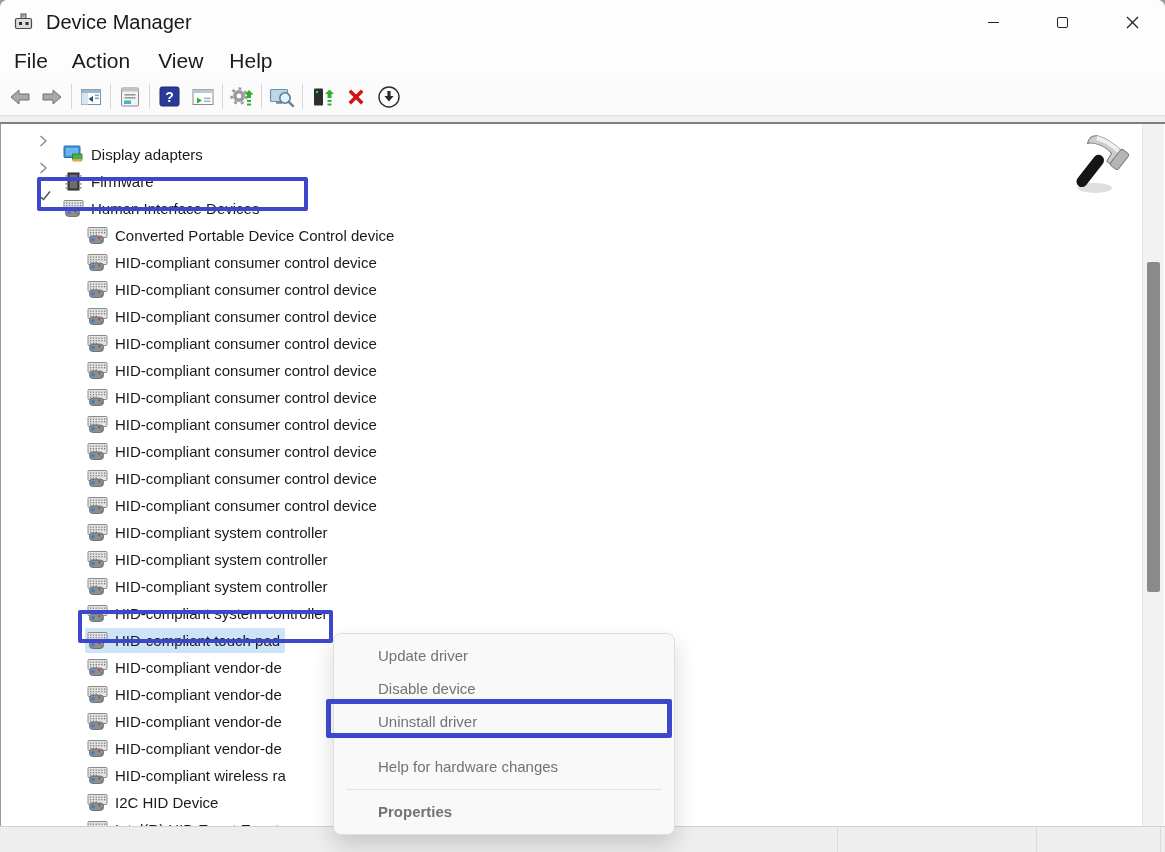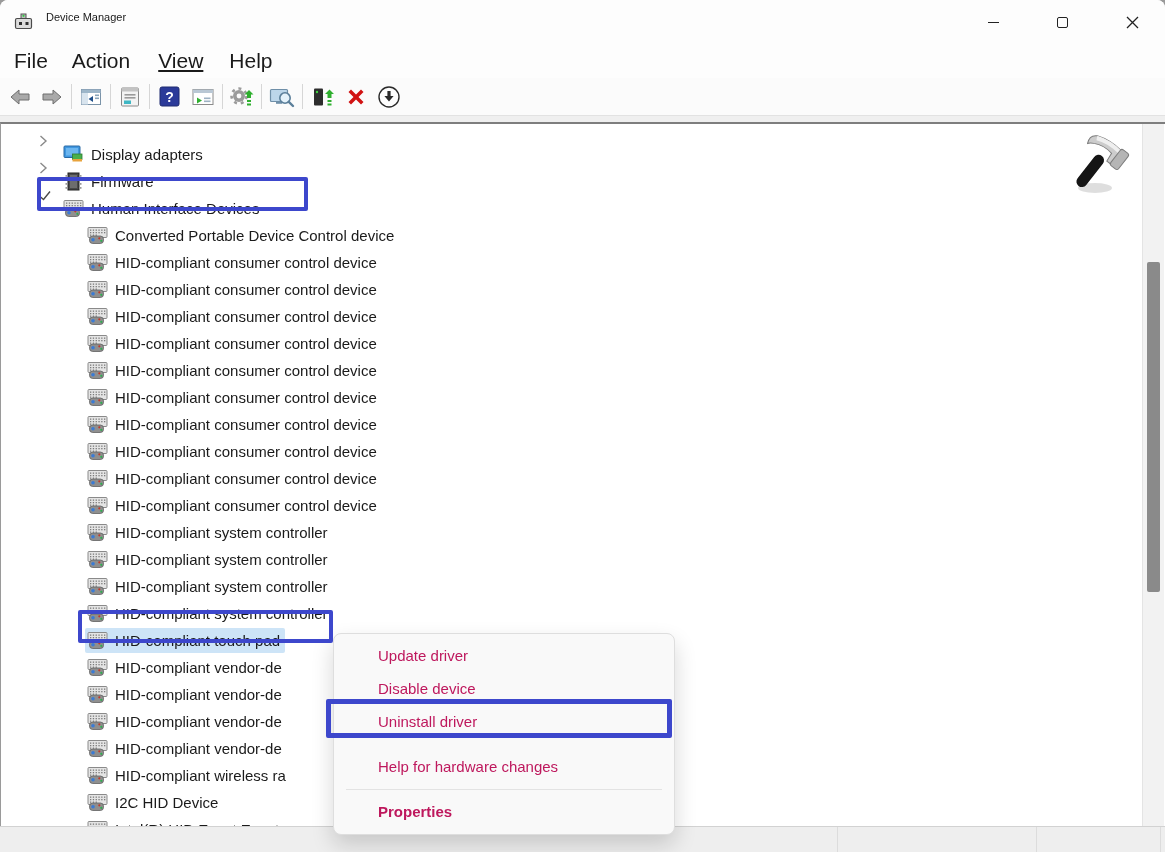--- a/index.html
+++ b/index.html
@@ -11,7 +11,7 @@
   
   .titlebar { position:absolute; left:0; top:0; width:100%; height:44px; background:#fdfdfd; }
   .titlebar .app-icon { position:absolute; left:12px; top:10px; width:24px; height:24px; }
-  .titlebar .title { position:absolute; left:46px; top:11px; font-size:11px; color:#191919; }
+  .titlebar .title { position:absolute; left:46px; top:11px; font-size:20px; color:#191919; }
   .win-btn { position:absolute; top:2px; width:46px; height:40px; display:flex; align-items:center; justify-content:center; cursor:default; }
   .glyph-min { width:11px; height:0; border-top:1.4px solid #222; }
   .glyph-max { width:11px; height:11px; border:1.4px solid #222; border-radius:2px; }

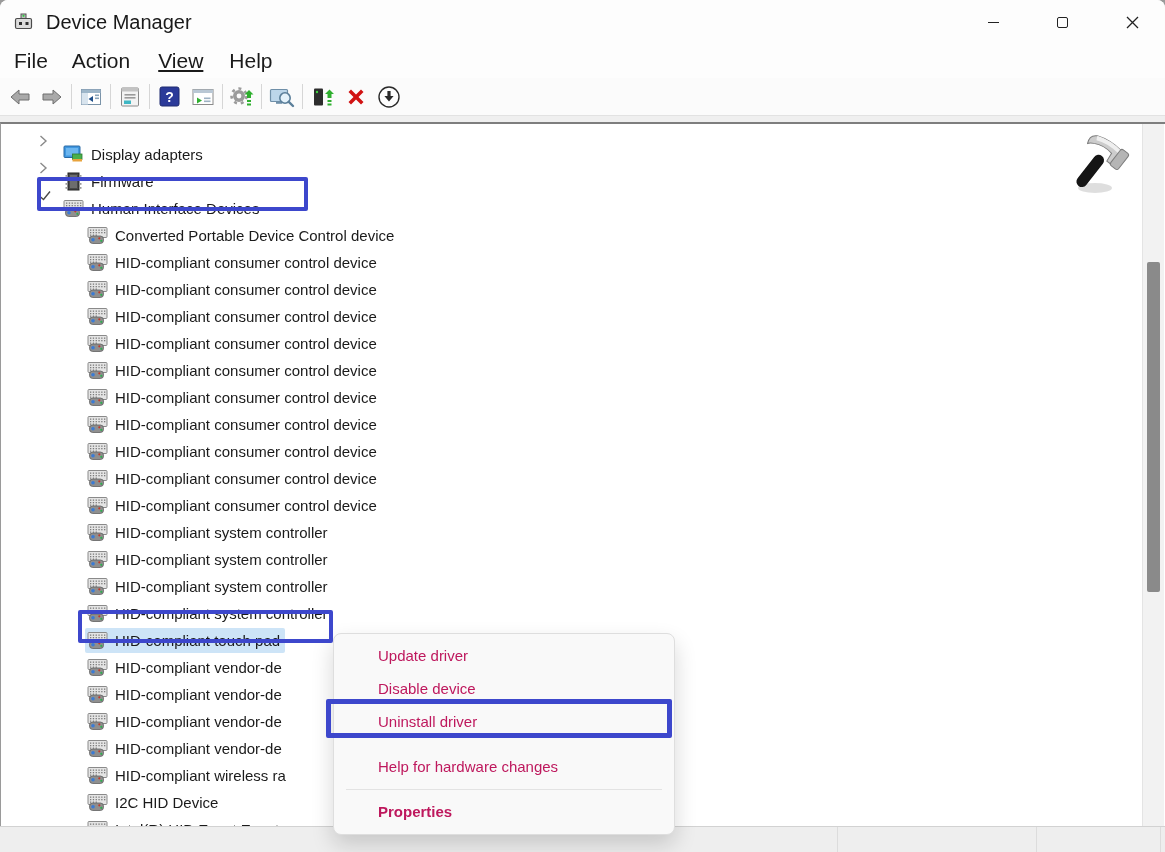--- a/index.html
+++ b/index.html
@@ -102,7 +102,7 @@
   <div class="menubar">
     <span class="menu-item">File</span>
     <span class="menu-item">Action</span>
-    <span class="menu-item" style="margin-left:28px;text-decoration:underline;">View</span>
+    <span class="menu-item" style="margin-left:28px;">View</span>
     <span class="menu-item" style="margin-left:26px;text-align:right;">Help</span>
   </div>
 

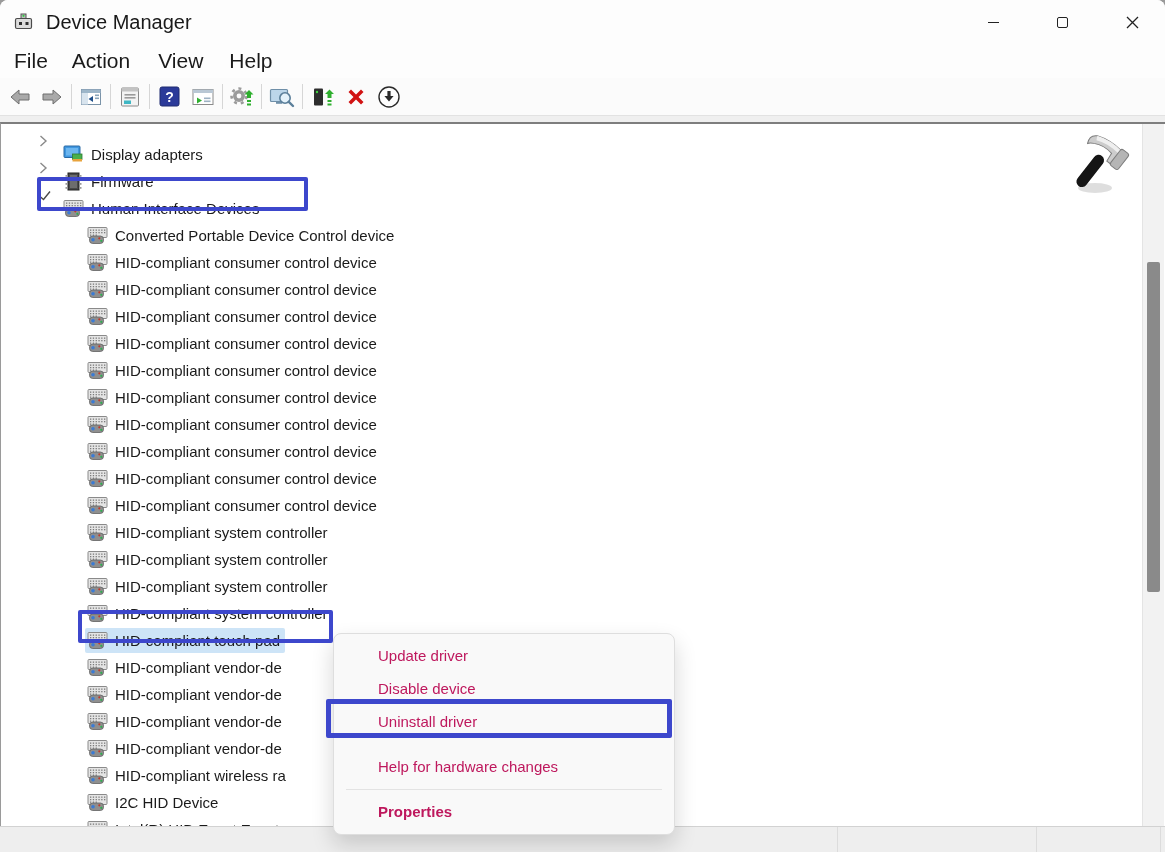--- a/index.html
+++ b/index.html
@@ -54,7 +54,7 @@
   .context-menu { position:absolute; left:333px; top:633px; width:342px; background:#f9f9f9;
                   border:1px solid #dedede; border-radius:8px; box-shadow:0 10px 22px rgba(0,0,0,.16);
                   padding:5px 0 6px 0; z-index:20; font-size:15px; }
-  .menu-row { height:33px; display:flex; align-items:center; padding-left:44px; color:#be185d;text-align:center; }
+  .menu-row { height:33px; display:flex; align-items:center; padding-left:44px; color:#737373;text-align:center; }
   .menu-row.bold { font-weight:bold; }
   .menu-gap { height:12px; }
   .menu-sep { height:1px; background:#e3e3e3; margin:6px 12px 5px 12px; }

